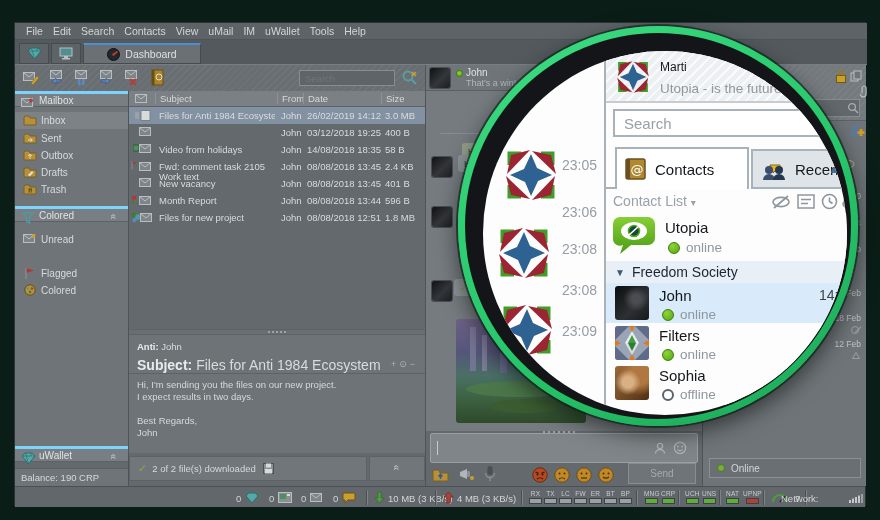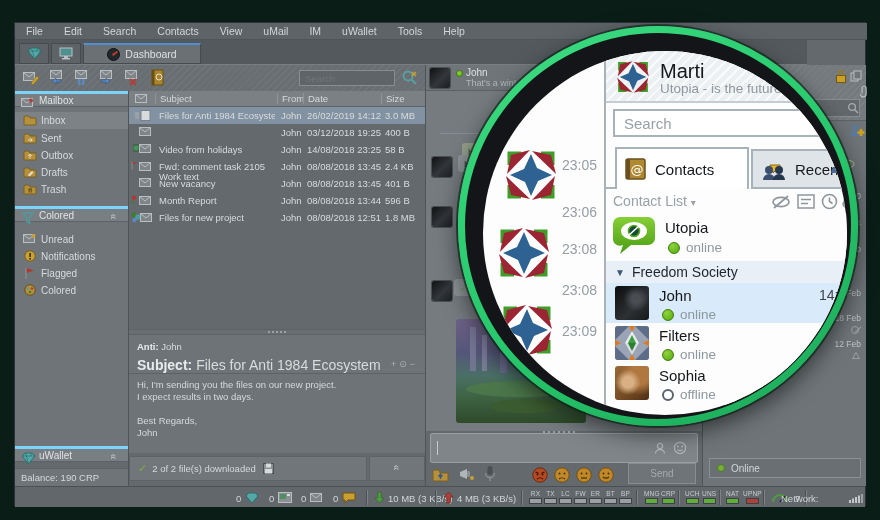--- a/index.html
+++ b/index.html
@@ -9,7 +9,7 @@
   .nw{white-space:nowrap;}
   
   .window{left:14px;top:22px;width:852px;height:484px;background:#63696d;border:1px solid #2c3336;box-sizing:border-box;}
-  .menubar{left:0;top:0;width:852px;height:17px;background:#5d6367;border-bottom:1px solid #4e5458;display:flex;align-items:center;gap:21px;padding-left:11px;box-sizing:border-box;font-size:10.5px;color:#d2d6d7;}
+  .menubar{left:0;top:0;width:852px;height:17px;background:#5d6367;border-bottom:1px solid #4e5458;display:flex;align-items:center;gap:10px;padding-left:11px;box-sizing:border-box;font-size:10.5px;color:#d2d6d7;}
   .tabbar{left:0;top:17px;width:792px;height:25px;background:#53595d;border-bottom:1px solid #787e82;box-sizing:border-box;}
   .tab{position:absolute;top:3px;height:21px;background:#5d6367;border:1px solid #454b4f;box-sizing:border-box;display:flex;align-items:center;justify-content:center;gap:5px;}
   .tab.active{background:#6a7074;border-top:2px solid #4d8fd1;color:#dde0e1;font-size:10.5px;}

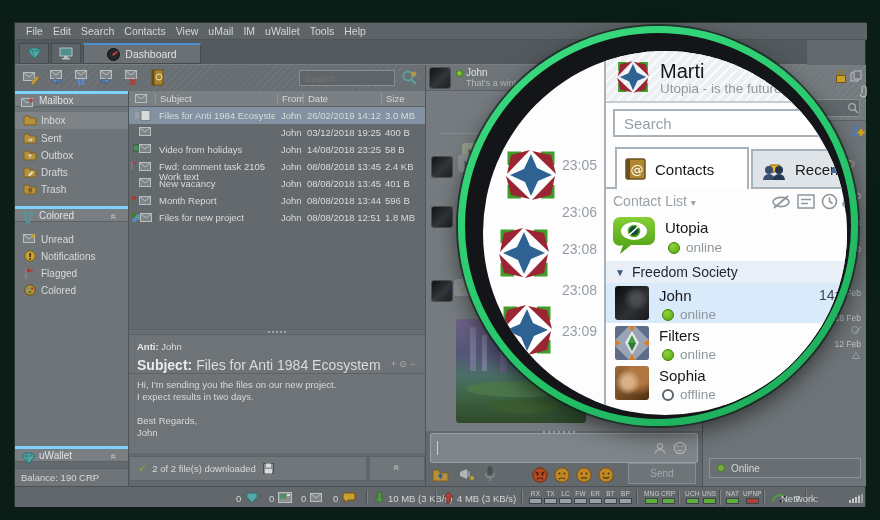--- a/index.html
+++ b/index.html
@@ -10,7 +10,7 @@
   
   .window{left:14px;top:22px;width:852px;height:484px;background:#63696d;border:1px solid #2c3336;box-sizing:border-box;}
   .menubar{left:0;top:0;width:852px;height:17px;background:#5d6367;border-bottom:1px solid #4e5458;display:flex;align-items:center;gap:10px;padding-left:11px;box-sizing:border-box;font-size:10.5px;color:#d2d6d7;}
-  .tabbar{left:0;top:17px;width:792px;height:25px;background:#53595d;border-bottom:1px solid #787e82;box-sizing:border-box;}
+  .tabbar{left:0;top:17px;width:852px;height:25px;background:#53595d;border-bottom:1px solid #787e82;box-sizing:border-box;}
   .tab{position:absolute;top:3px;height:21px;background:#5d6367;border:1px solid #454b4f;box-sizing:border-box;display:flex;align-items:center;justify-content:center;gap:5px;}
   .tab.active{background:#6a7074;border-top:2px solid #4d8fd1;color:#dde0e1;font-size:10.5px;}
   .toolbar{left:0;top:42px;width:410px;height:26px;background:#686e72;background-image:repeating-linear-gradient(135deg,rgba(255,255,255,.05) 0 1px,transparent 1px 5px);}

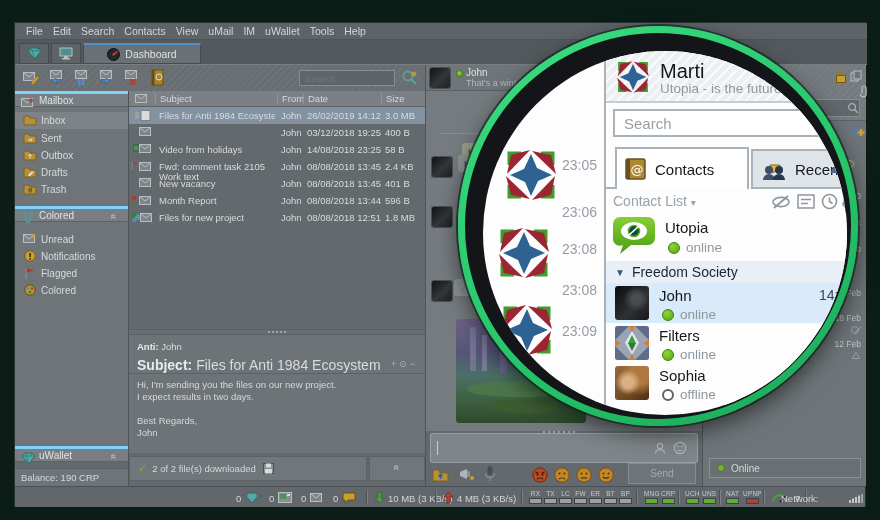--- a/index.html
+++ b/index.html
@@ -636,7 +636,7 @@
       <svg class="ab" style="left:131px;top:7px;" width="38" height="38" viewBox="0 0 60 60">
           <use href="#usticker"></use>
         </svg>
-      <span class="mg-name" style="left:177px;top:9px;font-size:20px;">Marti</span>
+      <span class="mg-name" style="left:177px;top:9px;font-size:12px;">Marti</span>
       <span class="mg-status" style="left:177px;top:30px;">Utopia - is the future</span>
 
       <div class="ab" style="left:130px;top:58px;width:234px;height:28px;background:#ffffff;border:2px solid #a8b2ba;box-sizing:border-box;display:flex;align-items:center;">

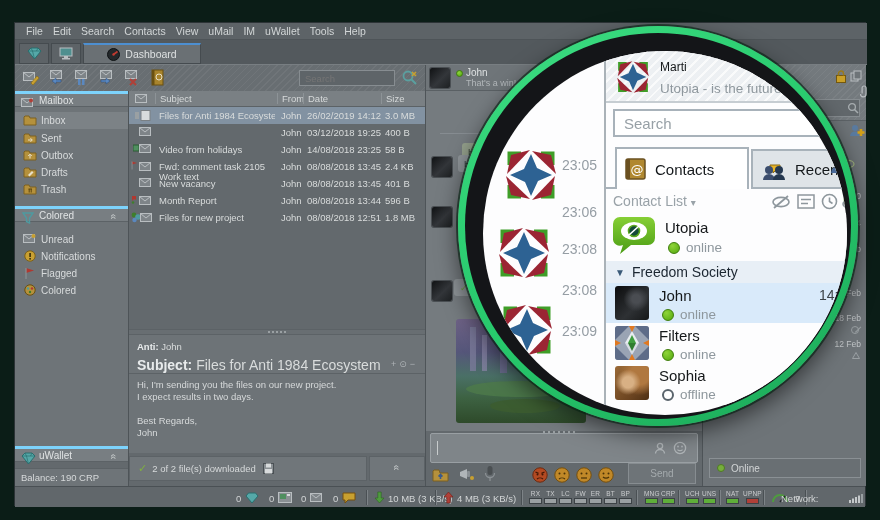--- a/index.html
+++ b/index.html
@@ -282,7 +282,7 @@
       </svg>
     <span class="mcell nw" style="left:30px;">Video from holidays</span>
     <span class="mcell" style="left:152px;">John</span>
-    <span class="mcell nw" style="left:178px;">14/08/2018 23:25</span>
+    <span class="mcell nw" style="left:178px;">14/08/2018 18:35</span>
     <span class="mcell" style="left:256px;">58 B</span>
   </div>
   <div class="ab mrow" style="top:135px;">

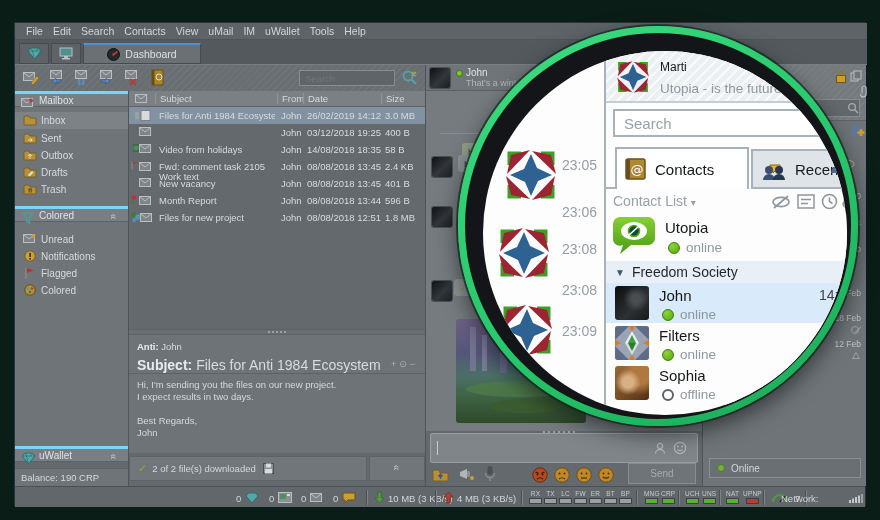--- a/index.html
+++ b/index.html
@@ -207,14 +207,6 @@
         </svg>
       <span class="lbl">Unread</span>
     </div>
-    <div class="sideitem" style="top:157px;">
-      <svg class="ab" style="left:9px;top:2px;" width="12" height="12">
-          <circle cx="6" cy="6" r="5.2" fill="#c9a032" stroke="#7c6018"></circle>
-          <rect x="5.3" y="3" width="1.6" height="4" fill="#3a2e08"></rect>
-          <rect x="5.3" y="8" width="1.6" height="1.6" fill="#3a2e08"></rect>
-        </svg>
-      <span class="lbl">Notifications</span>
-    </div>
     <div class="sideitem" style="top:174px;">
       <svg class="ab" style="left:9px;top:2px;" width="12" height="13">
           <path d="M2,1 L10,3.5 L2,6 Z" fill="#b03830"></path>

